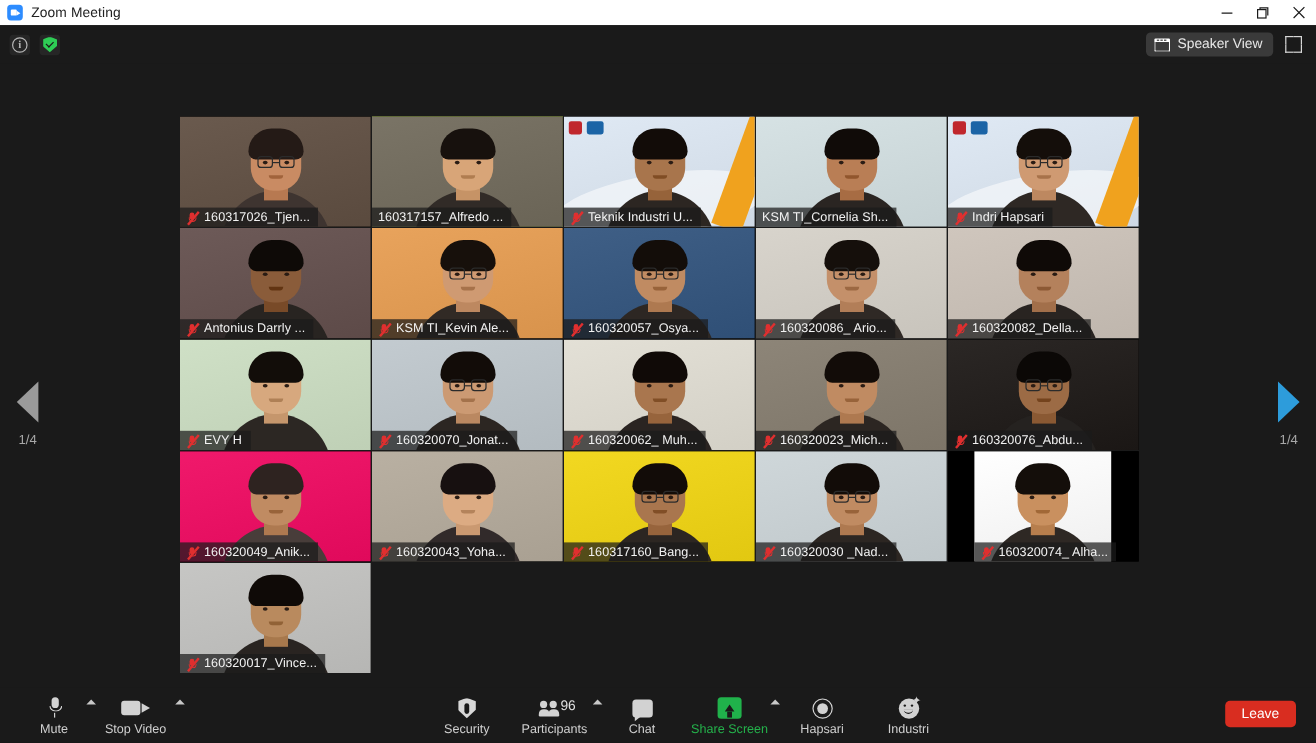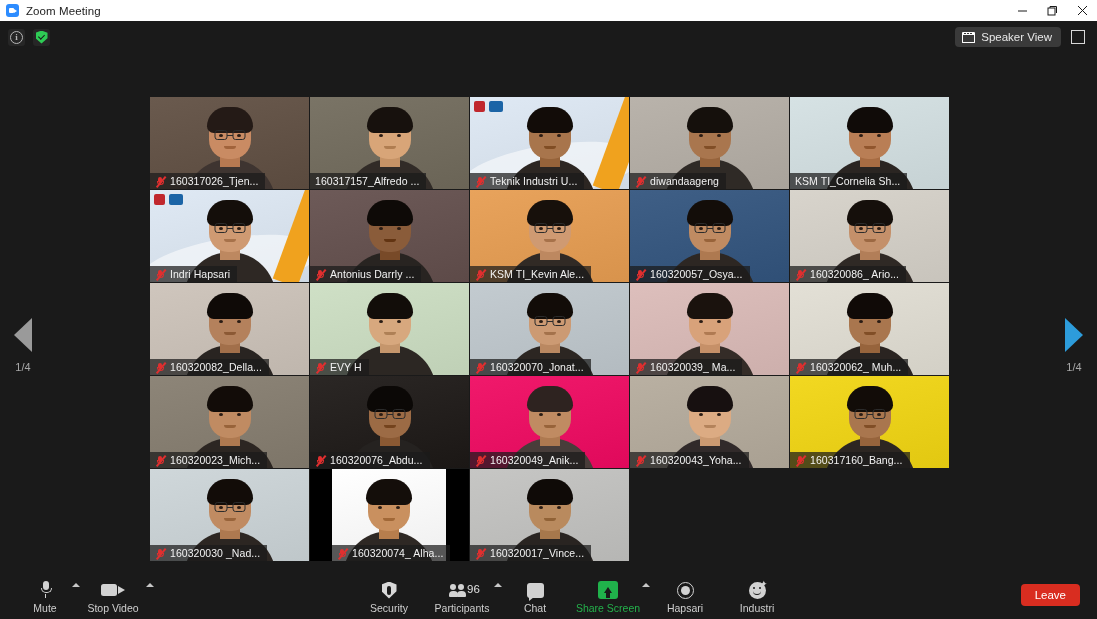--- a/index.html
+++ b/index.html
@@ -368,27 +368,6 @@
       </div>
       <div class="tile">
         <div class="vid" style="background: rgb(0, 0, 0);">
-          <div style="position:absolute;left:0px;top:0;width:159px;height:92px;background:linear-gradient(165deg,#b9b3ab 0%,rgb(169,163,155) 100%);overflow:hidden;">
-            <div style="position:absolute;left:50%;bottom:-16px;transform:translateX(-50%);width:92px;height:46px;background:rgb(47,42,38);border-radius:46px 46px 0 0;"></div>
-            <div style="position:absolute;left:50%;bottom:22px;transform:translateX(-50%);width:20px;height:16px;background:rgb(151,100,60);"></div>
-            <div style="position:absolute;left:50%;bottom:30px;transform:translateX(-50%);width:42px;height:50px;background:#a9764e;border-radius:21px 21px 19px 19px;"></div>
-            <div style="position:absolute;left:50%;bottom:56px;transform:translateX(-50%);width:46px;height:26px;background:#15100c;border-radius:23px 23px 8px 8px;"></div>
-            <div style="position:absolute;left:50%;bottom:52px;transform:translateX(-50%) translateX(-9px);width:4px;height:3px;background:#2a1c14;border-radius:50%;"></div>
-            <div style="position:absolute;left:50%;bottom:52px;transform:translateX(-50%) translateX(9px);width:4px;height:3px;background:#2a1c14;border-radius:50%;"></div>
-            <div style="position:absolute;left:50%;bottom:40px;transform:translateX(-50%);width:12px;height:3px;background:rgb(129,78,38);border-radius:0 0 6px 6px;"></div>
-          </div>
-        </div>
-        <div class="namebar">
-          <span class="mic-muted">
-            <span class="m-body"></span>
-            <span class="m-stand"></span>
-            <span class="m-slash"></span>
-          </span>
-          <span class="name">diwandaageng</span>
-        </div>
-      </div>
-      <div class="tile">
-        <div class="vid" style="background: rgb(0, 0, 0);">
           <div style="position:absolute;left:0px;top:0;width:159px;height:92px;background:linear-gradient(165deg,#d6e2e4 0%,rgb(198,210,212) 100%);overflow:hidden;">
             <div style="position:absolute;left:50%;bottom:-16px;transform:translateX(-50%);width:92px;height:46px;background:rgb(42,37,34);border-radius:46px 46px 0 0;"></div>
             <div style="position:absolute;left:50%;bottom:22px;transform:translateX(-50%);width:20px;height:16px;background:rgb(167,108,67);"></div>

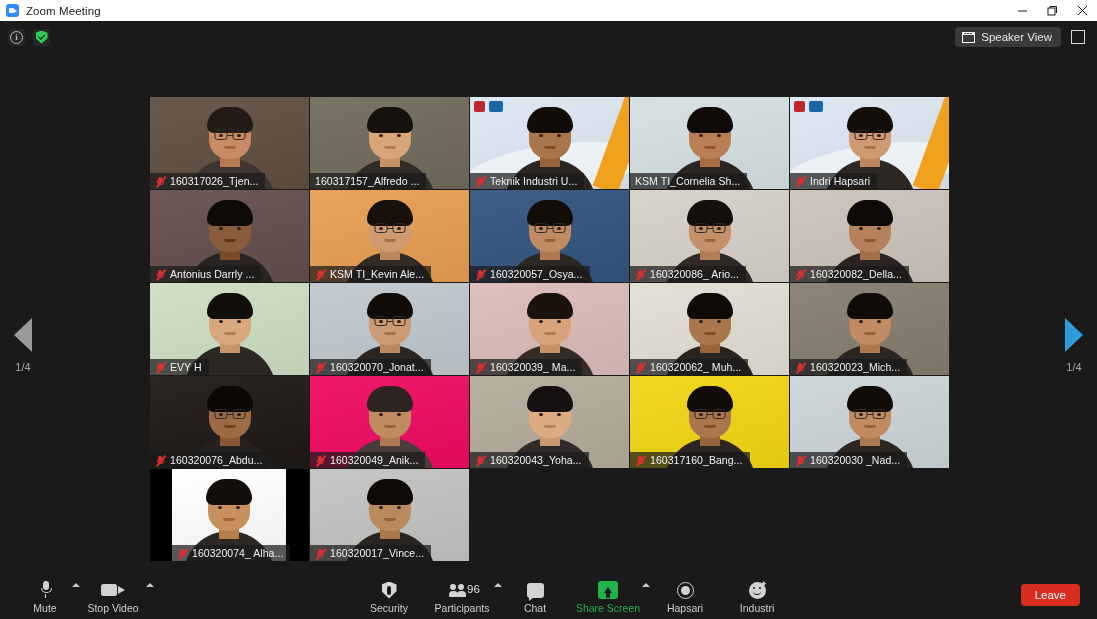--- a/index.html
+++ b/index.html
@@ -571,27 +571,6 @@
       </div>
       <div class="tile">
         <div class="vid" style="background: rgb(0, 0, 0);">
-          <div style="position:absolute;left:0px;top:0;width:159px;height:92px;background:linear-gradient(165deg,#ddbfbc 0%,rgb(205,175,172) 100%);overflow:hidden;">
-            <div style="position:absolute;left:50%;bottom:-16px;transform:translateX(-50%);width:92px;height:46px;background:rgb(52,44,39);border-radius:46px 46px 0 0;"></div>
-            <div style="position:absolute;left:50%;bottom:22px;transform:translateX(-50%);width:20px;height:16px;background:rgb(198,144,104);"></div>
-            <div style="position:absolute;left:50%;bottom:30px;transform:translateX(-50%);width:42px;height:50px;background:#d8a27a;border-radius:21px 21px 19px 19px;"></div>
-            <div style="position:absolute;left:50%;bottom:56px;transform:translateX(-50%);width:46px;height:26px;background:#1a120d;border-radius:23px 23px 8px 8px;"></div>
-            <div style="position:absolute;left:50%;bottom:52px;transform:translateX(-50%) translateX(-9px);width:4px;height:3px;background:#2a1c14;border-radius:50%;"></div>
-            <div style="position:absolute;left:50%;bottom:52px;transform:translateX(-50%) translateX(9px);width:4px;height:3px;background:#2a1c14;border-radius:50%;"></div>
-            <div style="position:absolute;left:50%;bottom:40px;transform:translateX(-50%);width:12px;height:3px;background:rgb(176,122,82);border-radius:0 0 6px 6px;"></div>
-          </div>
-        </div>
-        <div class="namebar">
-          <span class="mic-muted">
-            <span class="m-body"></span>
-            <span class="m-stand"></span>
-            <span class="m-slash"></span>
-          </span>
-          <span class="name">160320039_ Ma...</span>
-        </div>
-      </div>
-      <div class="tile">
-        <div class="vid" style="background: rgb(0, 0, 0);">
           <div style="position:absolute;left:0px;top:0;width:159px;height:92px;background:linear-gradient(165deg,#e3e0d6 0%,rgb(211,208,198) 100%);overflow:hidden;">
             <div style="position:absolute;left:50%;bottom:-16px;transform:translateX(-50%);width:92px;height:46px;background:rgb(42,36,33);border-radius:46px 46px 0 0;"></div>
             <div style="position:absolute;left:50%;bottom:22px;transform:translateX(-50%);width:20px;height:16px;background:rgb(151,100,60);"></div>

